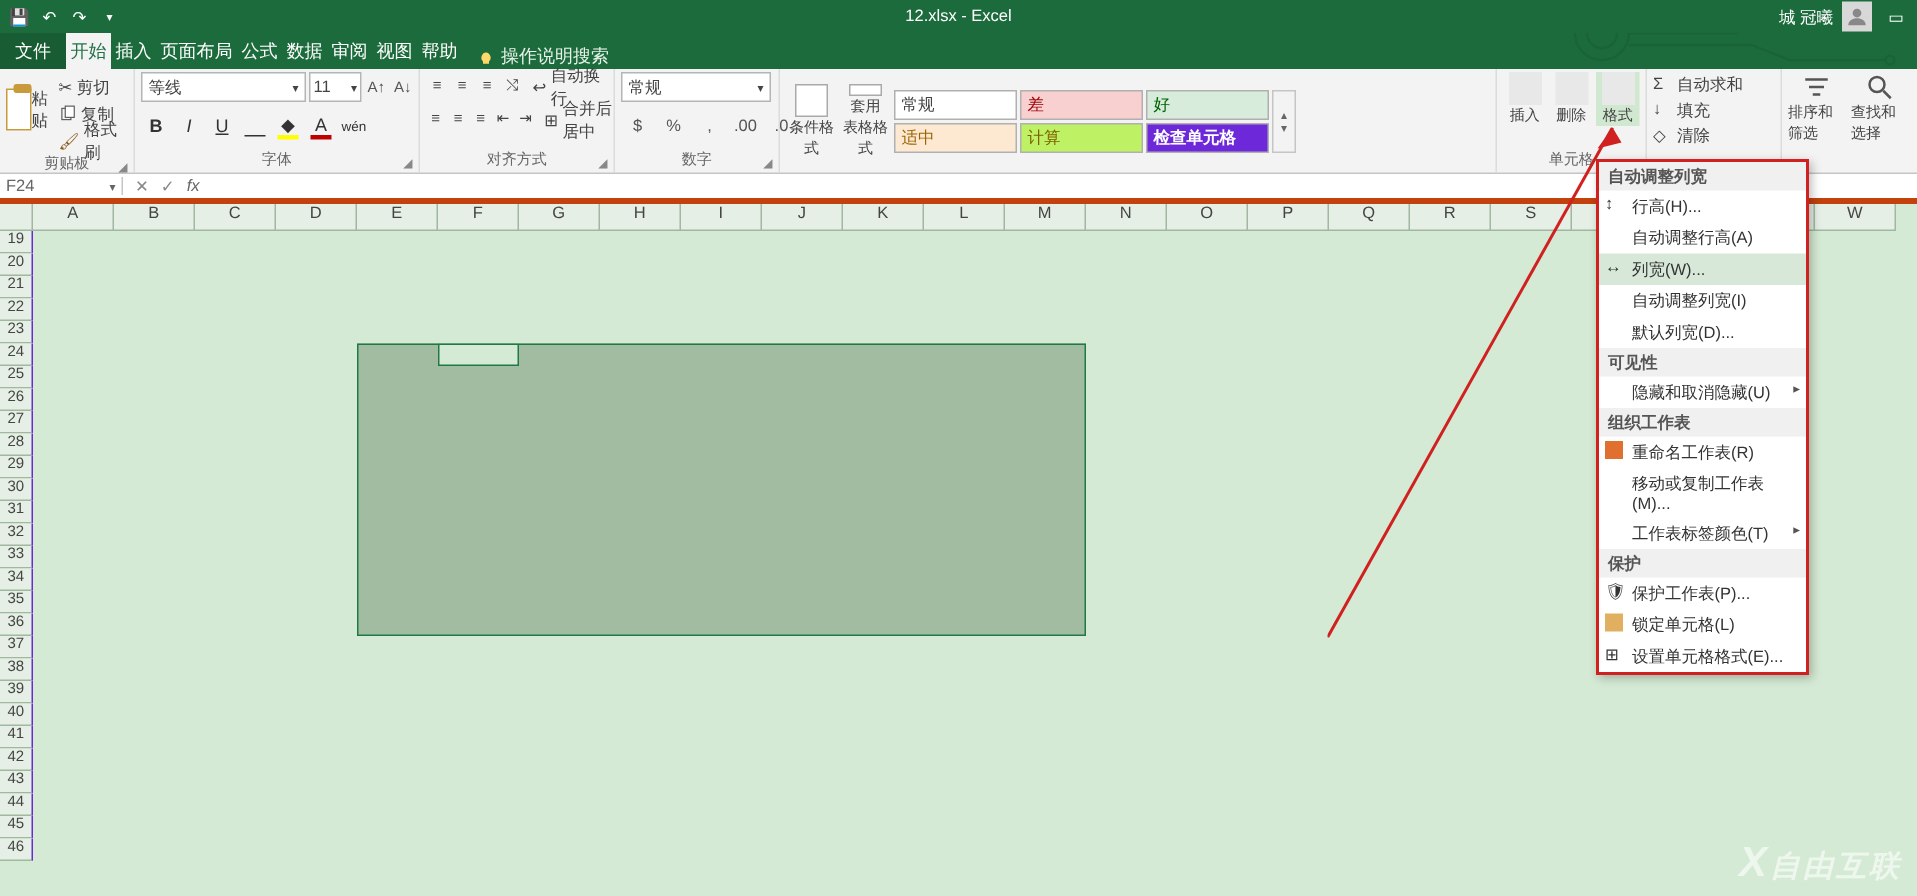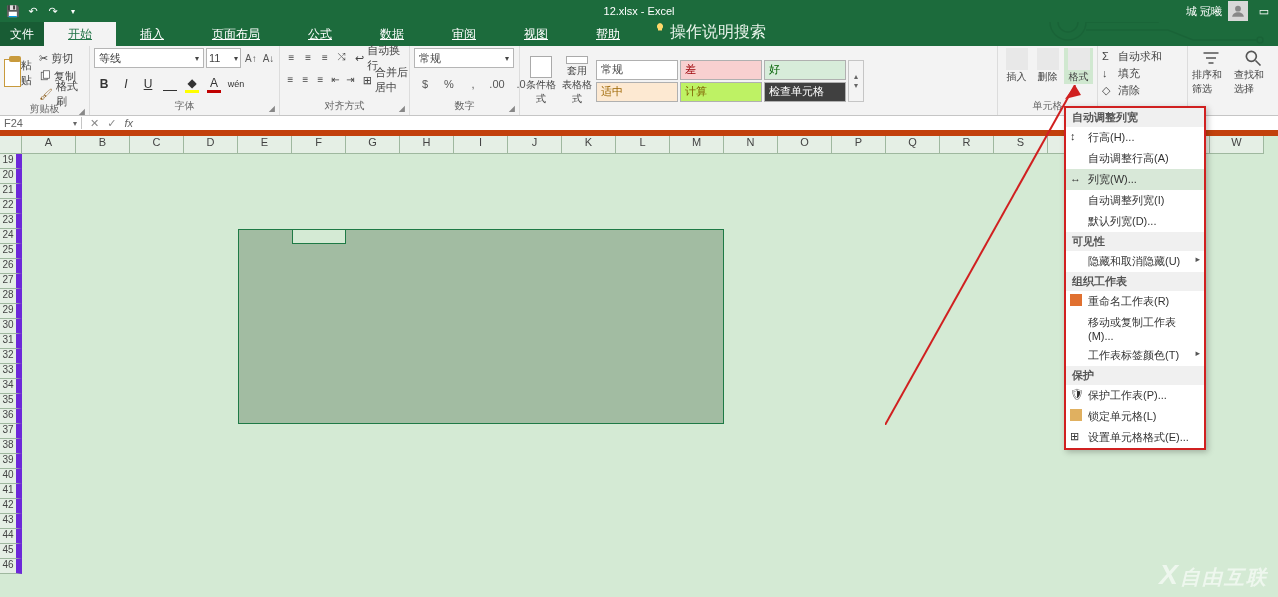--- a/index.html
+++ b/index.html
@@ -15,7 +15,7 @@
 
 .ribbon-tabs { height: 24px; background: #1c6b3c; display: flex; align-items: stretch; color: #fff; font-size: 12px; }
 .ribbon-tabs .tab-file { background: #185c34; padding: 0 10px; display:flex; align-items:center; }
-.ribbon-tabs .tab { padding: 0 24px; display:flex; align-items:center; cursor:pointer;text-decoration:underline; }
+.ribbon-tabs .tab { padding: 0 3px; display:flex; align-items:center; cursor:pointer; }
 .ribbon-tabs .tab.active { background: #f3f3f3; color: #217346; }
 .ribbon-tabs .search-area { display:flex; align-items:flex-start; gap:4px; padding-left: 10px; color:#e8f3ea; font-size:16px; }
 .ribbon-tabs .bulb { width:12px; height:12px; }

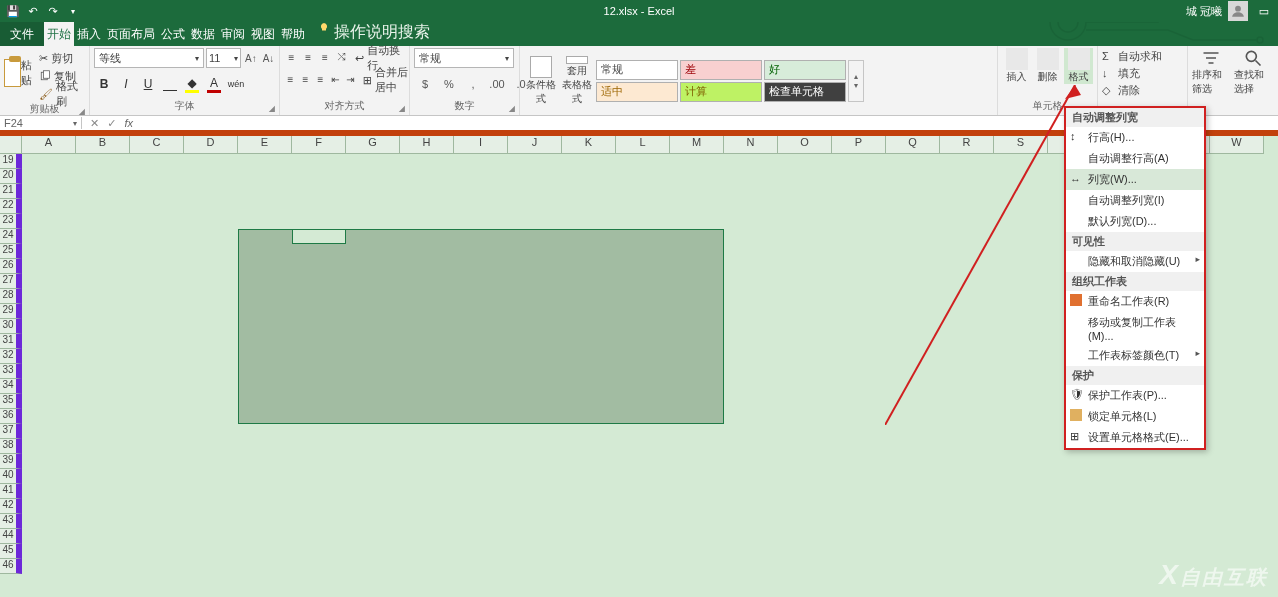--- a/index.html
+++ b/index.html
@@ -17,7 +17,7 @@
 .ribbon-tabs .tab-file { background: #185c34; padding: 0 10px; display:flex; align-items:center; }
 .ribbon-tabs .tab { padding: 0 3px; display:flex; align-items:center; cursor:pointer; }
 .ribbon-tabs .tab.active { background: #f3f3f3; color: #217346; }
-.ribbon-tabs .search-area { display:flex; align-items:flex-start; gap:4px; padding-left: 10px; color:#e8f3ea; font-size:16px; }
+.ribbon-tabs .search-area { display:flex; align-items:flex-end; gap:4px; padding-left: 10px; color:#e8f3ea; font-size:12px; }
 .ribbon-tabs .bulb { width:12px; height:12px; }
 
 .ribbon { height: 70px; background: #f3f3f3; border-bottom: 1px solid #c5c5c5; display: flex; font-size: 11px; color: #444; position:relative; }

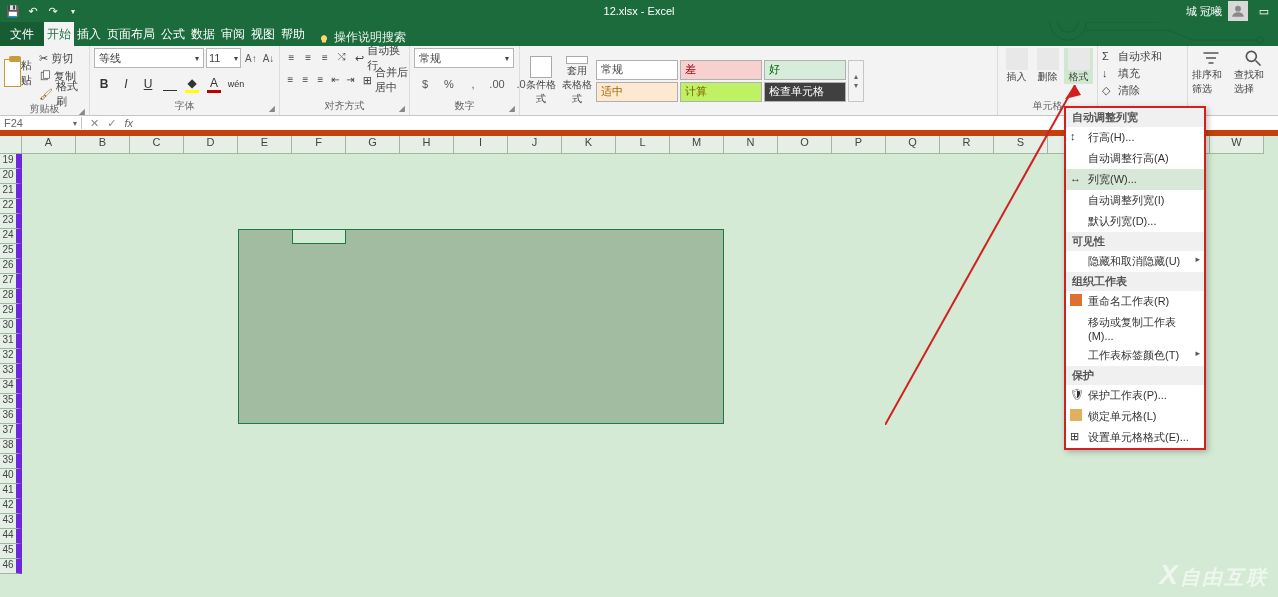--- a/index.html
+++ b/index.html
@@ -67,7 +67,7 @@
 .sc-good{background:#d7ecda;color:#006100;}
 .sc-neutral{background:#fde9d2;color:#9c6500;}
 .sc-calc{background:#bef264;color:#7f6000;}
-.sc-check{background:#404040;color:#fff;}
+.sc-check{background:#6d28d9;color:#fff;font-weight:bold;}
 .gallery-more{width:16px;height:42px;border:1px solid #c5c5c5;display:flex;flex-direction:column;align-items:center;justify-content:center;font-size:8px;color:#666;}
 
 .cells-group{width:100px;}

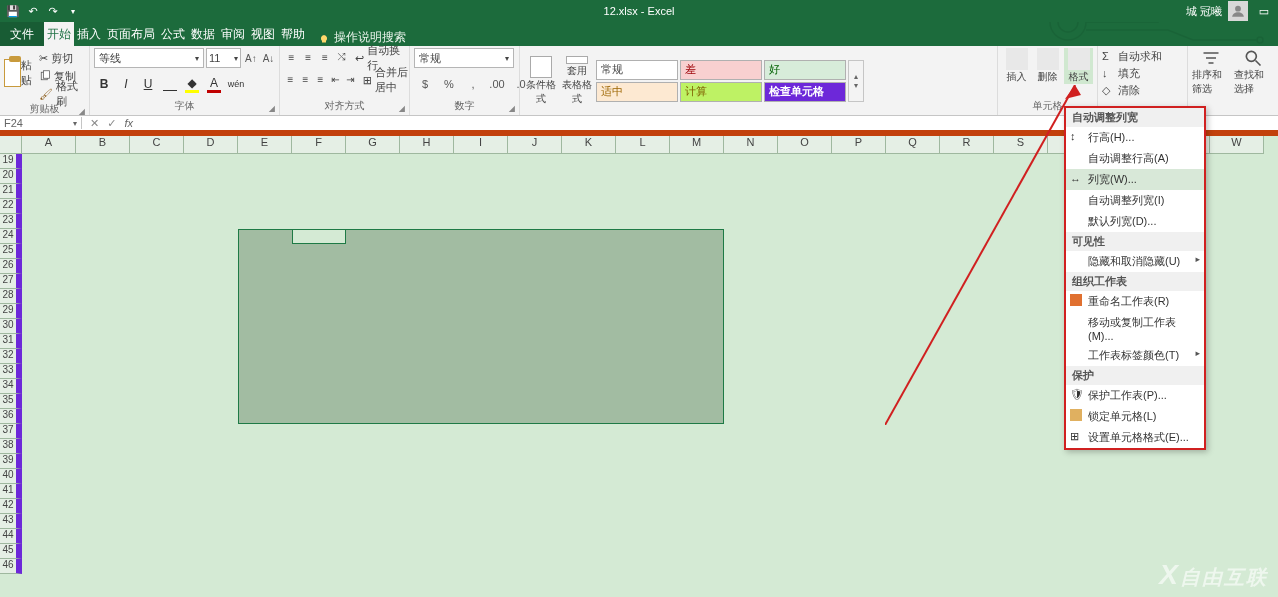--- a/index.html
+++ b/index.html
@@ -83,7 +83,7 @@
 .sort-find{display:flex;gap:4px;}
 .sf-btn{width:38px;display:flex;flex-direction:column;align-items:center;font-size:10px;}
 
-.name-box-row{height:20px;background:#fff;border-bottom:6px solid #c2410c;display:flex;align-items:center;font-size:11px;}
+.name-box-row{height:20px;background:#fff;border-bottom:4px solid #c2410c;display:flex;align-items:center;font-size:11px;}
 .name-box{width:82px;border-right:1px solid #c5c5c5;padding:0 4px;display:flex;align-items:center;justify-content:space-between;color:#666;}
 .fx-btns{display:flex;align-items:center;gap:8px;padding:0 8px;color:#888;}
 .fx-label{font-style:italic;color:#666;}

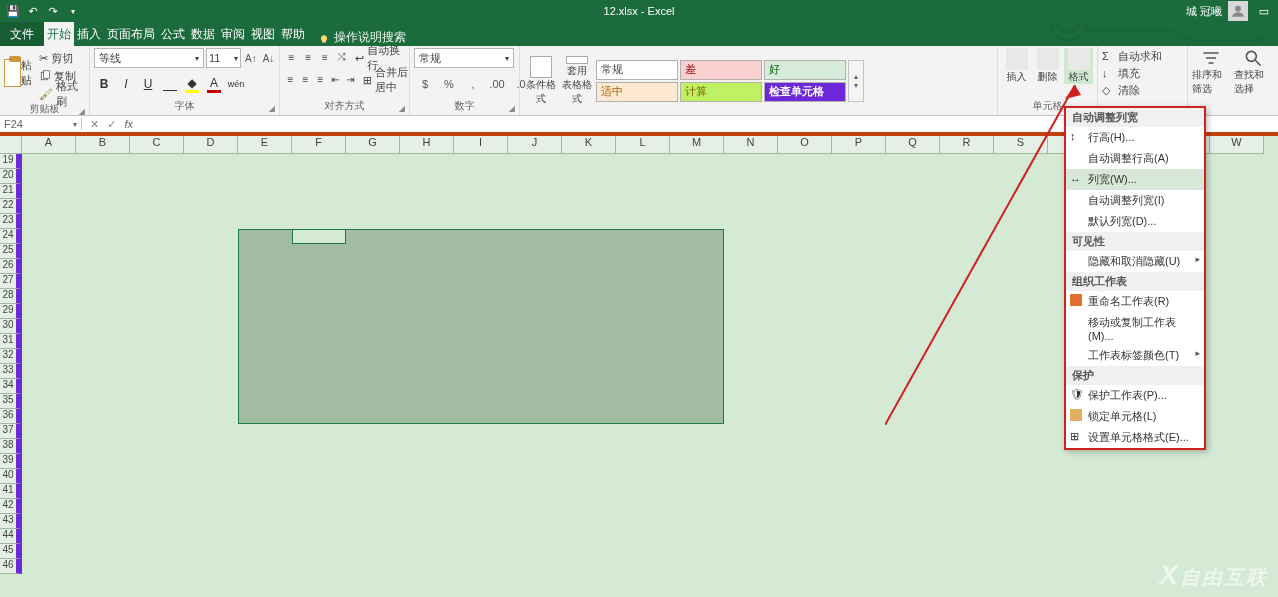--- a/index.html
+++ b/index.html
@@ -95,7 +95,7 @@
 .col-header{width:54px;text-align:center;font-size:11px;color:#444;border-right:1px solid #9fb89f;border-bottom:1px solid #9fb89f;background:#e5efe5;}
 .row-container{display:flex;}
 .row-headers{display:flex;flex-direction:column;width:22px;}
-.row-header{height:15px;font-size:10px;text-align:center;color:#444;border-right:6px solid #6d28d9;border-bottom:1px solid #9fb89f;background:#e5efe5;}
+.row-header{height:15px;font-size:10px;text-align:center;color:#444;border-right:1px solid #6d28d9;border-bottom:1px solid #9fb89f;background:#e5efe5;}
 .cells{position:relative;}
 .cell-grid{display:grid;grid-template-columns:repeat(23,54px);grid-auto-rows:15px;}
 .cell{border-right:1px solid transparent;border-bottom:1px solid transparent;}

